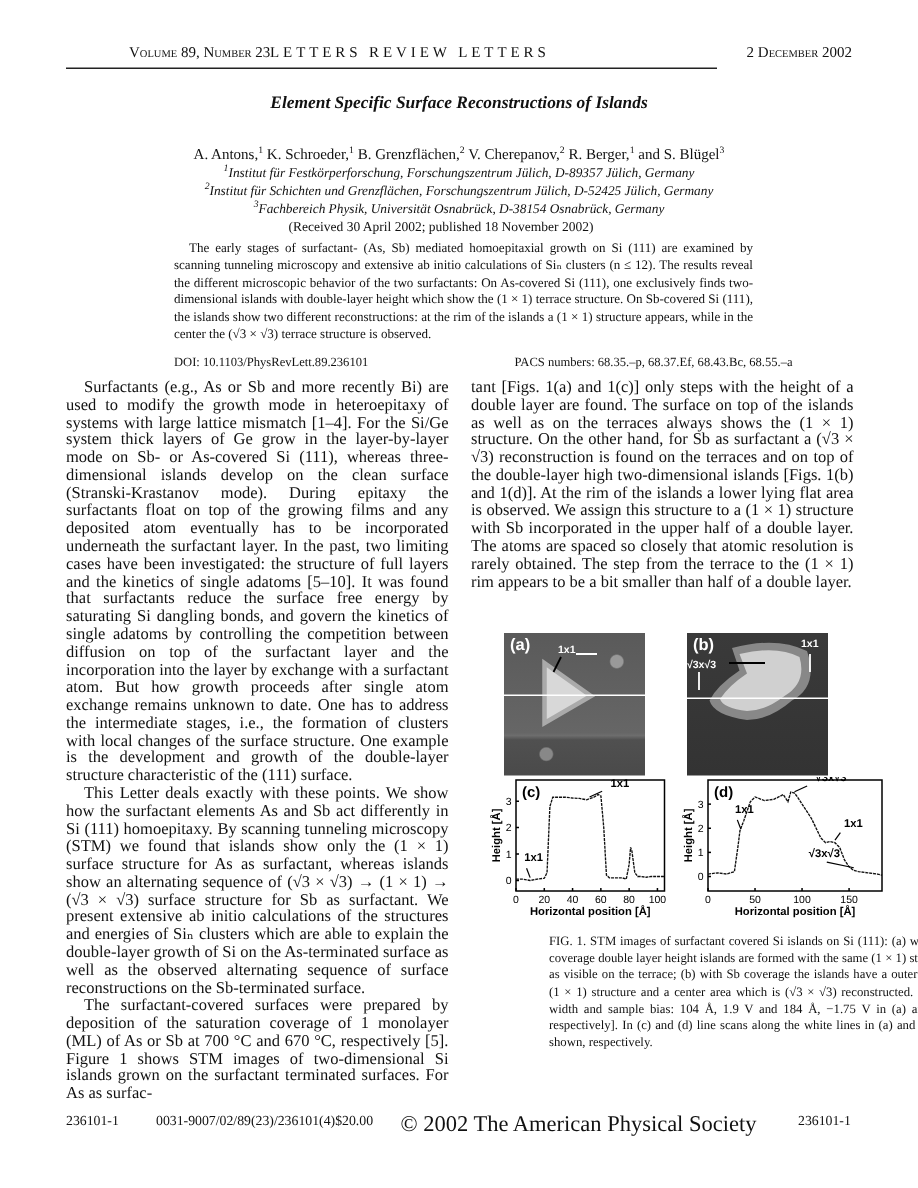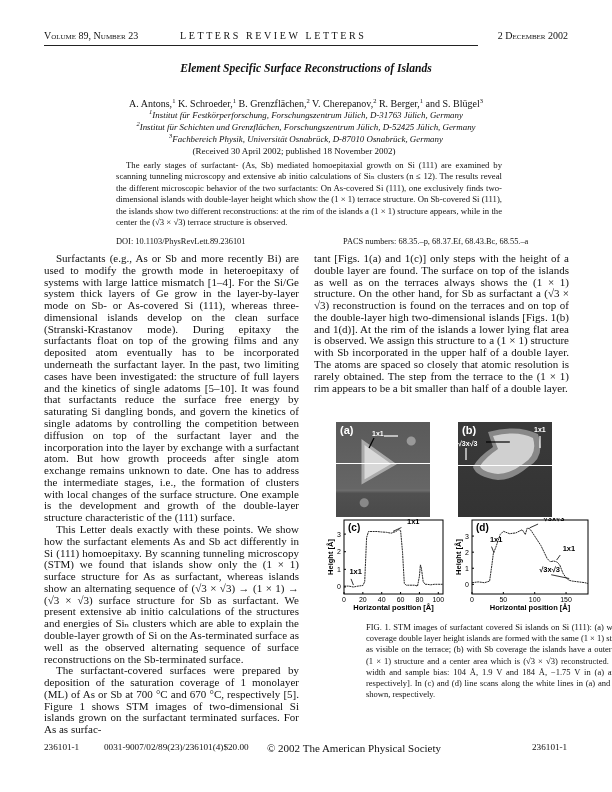--- a/index.html
+++ b/index.html
@@ -6,7 +6,7 @@
   body{width:612px;height:792px;position:relative;overflow:hidden;font-family:"Liberation Serif","DejaVu Serif",serif;color:#111;}
   .abs{position:absolute;}
   .hdr{top:30px;font-size:10px;}
-  .hdr .sc{font-variant:small-caps;}
+  .hdr .sc{font-variant:small-caps;margin-left:42px;}
   #hdr-left{left:44px;}
   #hdr-center{left:180px;letter-spacing:2.6px;font-size:10px;}
   #hdr-right{right:44px;font-variant:small-caps;}

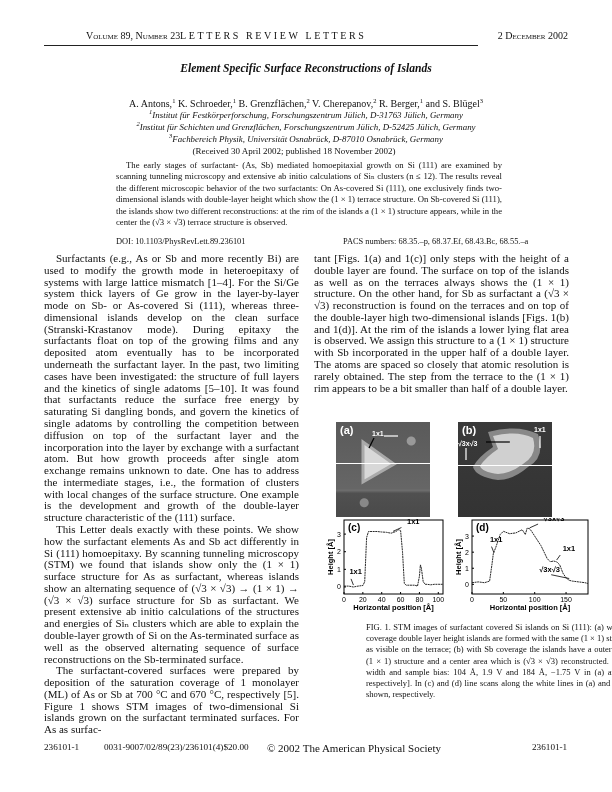--- a/index.html
+++ b/index.html
@@ -53,7 +53,7 @@
   <span><span>and S. Blügel</span><sup>3</sup></span>
 </div>
 
-<div class="abs affil" style="top:110px"><sup>1</sup><span>Institut für Festkörperforschung, Forschungszentrum Jülich, D-31763 Jülich, Germany</span></div>
+<div class="abs affil" style="top:110px"><sup>1</sup><span>Institut für Festkörperforschung, Forschungszentrum Jülich, D-89357 Jülich, Germany</span></div>
 <div class="abs affil" style="top:122px"><sup>2</sup><span>Institut für Schichten und Grenzflächen, Forschungszentrum Jülich, D-52425 Jülich, Germany</span></div>
 <div class="abs affil" style="top:134px"><sup>3</sup><span>Fachbereich Physik, Universität Osnabrück, D-87010 Osnabrück, Germany</span></div>
 <div class="abs" id="received">(Received 30 April 2002; published 18 November 2002)</div>

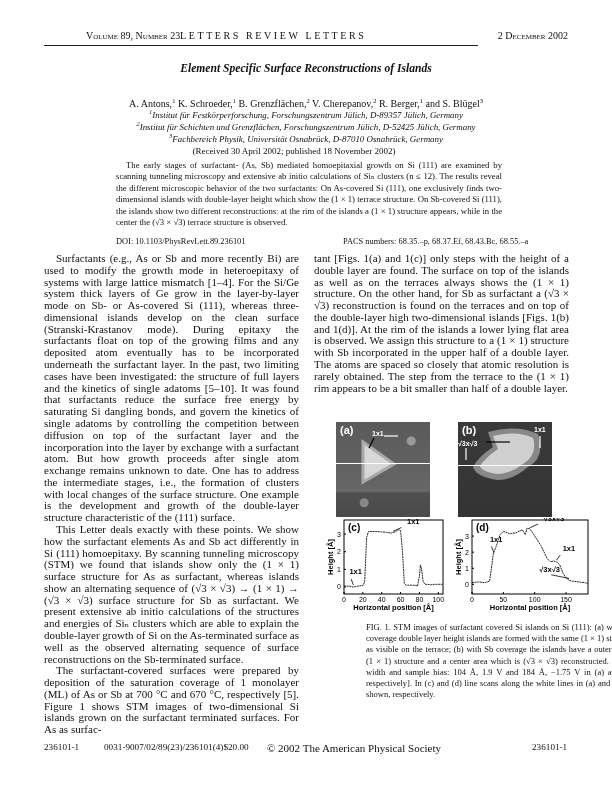--- a/index.html
+++ b/index.html
@@ -55,7 +55,7 @@
 
 <div class="abs affil" style="top:110px"><sup>1</sup><span>Institut für Festkörperforschung, Forschungszentrum Jülich, D-89357 Jülich, Germany</span></div>
 <div class="abs affil" style="top:122px"><sup>2</sup><span>Institut für Schichten und Grenzflächen, Forschungszentrum Jülich, D-52425 Jülich, Germany</span></div>
-<div class="abs affil" style="top:134px"><sup>3</sup><span>Fachbereich Physik, Universität Osnabrück, D-87010 Osnabrück, Germany</span></div>
+<div class="abs affil" style="top:134px"><sup>3</sup><span>Fachbereich Physik, Universität Osnabrück, D-38154 Osnabrück, Germany</span></div>
 <div class="abs" id="received">(Received 30 April 2002; published 18 November 2002)</div>
 
 <div class="abs" id="abstract">The early stages of surfactant- (As, Sb) mediated homoepitaxial growth on Si (111) are examined by scanning tunneling microscopy and extensive ab initio calculations of Siₙ clusters (n ≤ 12). The results reveal the different microscopic behavior of the two surfactants: On As-covered Si (111), one exclusively finds two-dimensional islands with double-layer height which show the (1 × 1) terrace structure. On Sb-covered Si (111), the islands show two different reconstructions: at the rim of the islands a (1 × 1) structure appears, while in the center the (√3 × √3) terrace structure is observed.</div>

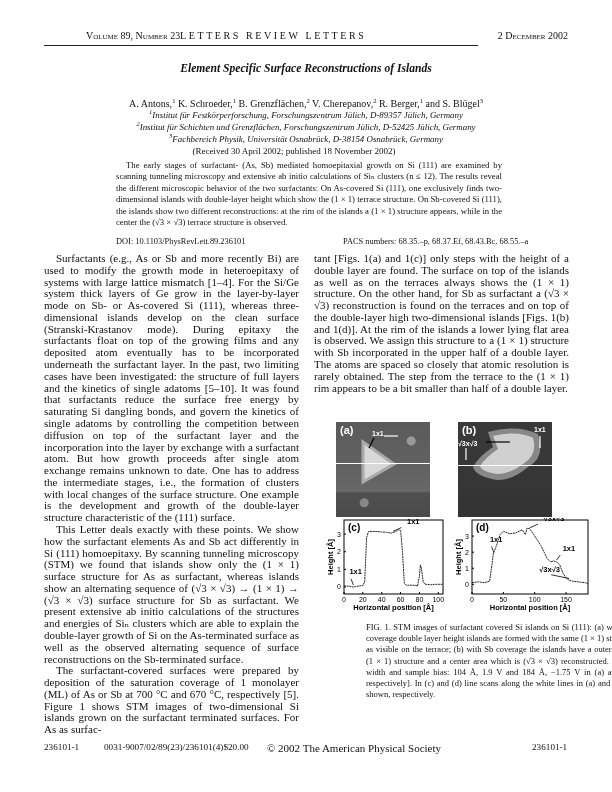--- a/index.html
+++ b/index.html
@@ -166,7 +166,7 @@
 
 <div class="abs" id="footer" style="left:44px;top:742px;font-size:9.2px">236101-1</div>
 <div class="abs" style="left:104px;top:742px;font-size:9.2px">0031-9007/02/89(23)/236101(4)$20.00</div>
-<div class="abs" style="left:267px;top:742px;font-size:11px">© 2002  The American Physical Society</div>
+<div class="abs" style="left:267px;top:742px;font-size:15px">© 2002  The American Physical Society</div>
 <div class="abs" style="left:532px;top:742px;font-size:9.2px">236101-1</div>
 
 </body></html>

